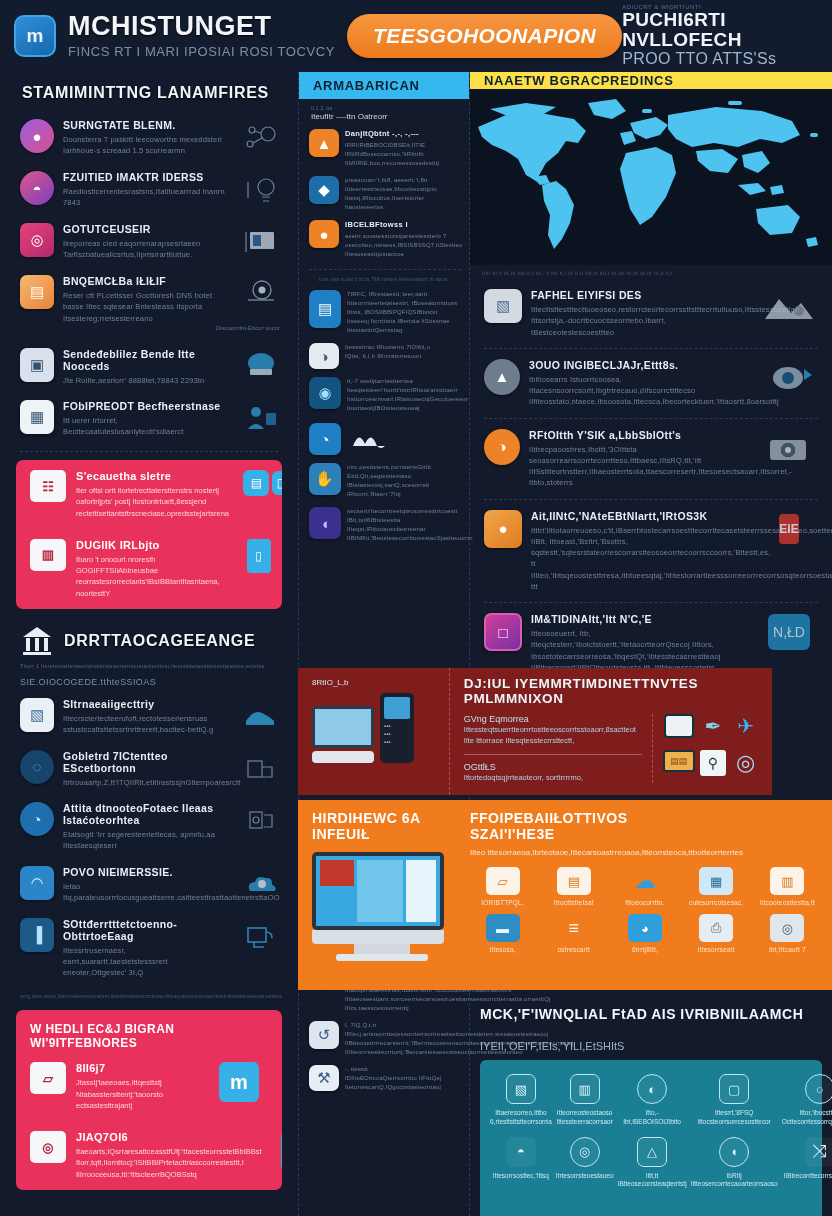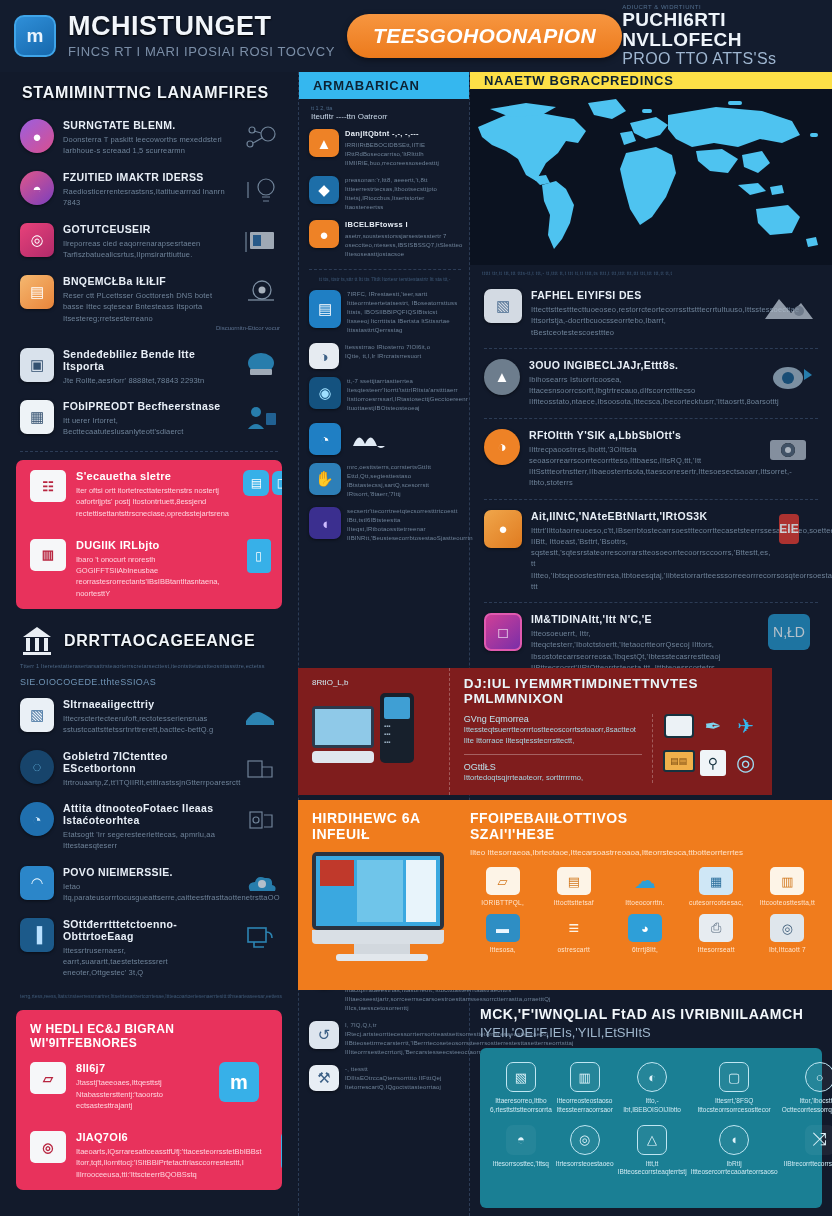--- a/index.html
+++ b/index.html
@@ -259,7 +259,7 @@
         <span>▣</span>
       </div>
       <div class="row-body">
-        <div class="row-title">Sendeđeblilez  Bende Itte Itsporta</div>
+        <div class="row-title">Sendeđeblilez  Bende Itte Nooceds</div>
         <div class="row-desc">Jte Rollte,aesrłorr' 8888tet,78843 2293tn</div>
       </div>
       <div class="row-aside">

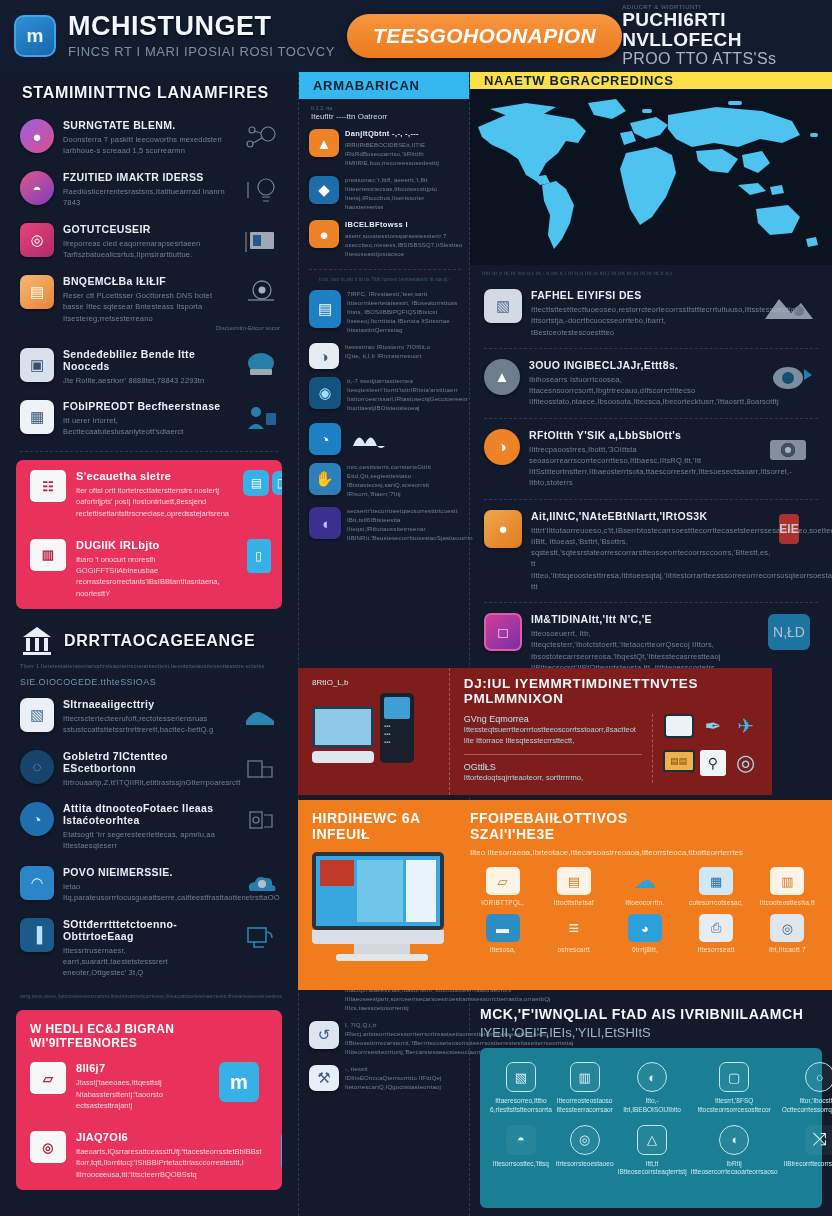--- a/index.html
+++ b/index.html
@@ -877,7 +877,7 @@
 
   <div style="position:absolute;left:470px;top:1000px;width:362px;height:216px;padding:6px 10px 0 10px">
     <div style="color:#f2f7fb;font-size:14px;font-weight:bold;letter-spacing:.5px">MCK,'F'IWNQLIAL  FtAD AIS  IVRIBNIILAAMCH</div>
-    <div style="color:#9fb6cc;font-size:13px;margin-top:3px">IYEII,'OEI'F,IEIs,'YILI,EtSHItS</div>
+    <div style="color:#9fb6cc;font-size:11px;margin-top:18px">IYEII,'OEI'F,IEIs,'YILI,EtSHItS</div>
     <div style="margin-top:8px;background:#1a7f94;border-radius:6px;height:160px">
       <div class="bt-grid">
         <div class="bt-cell">

